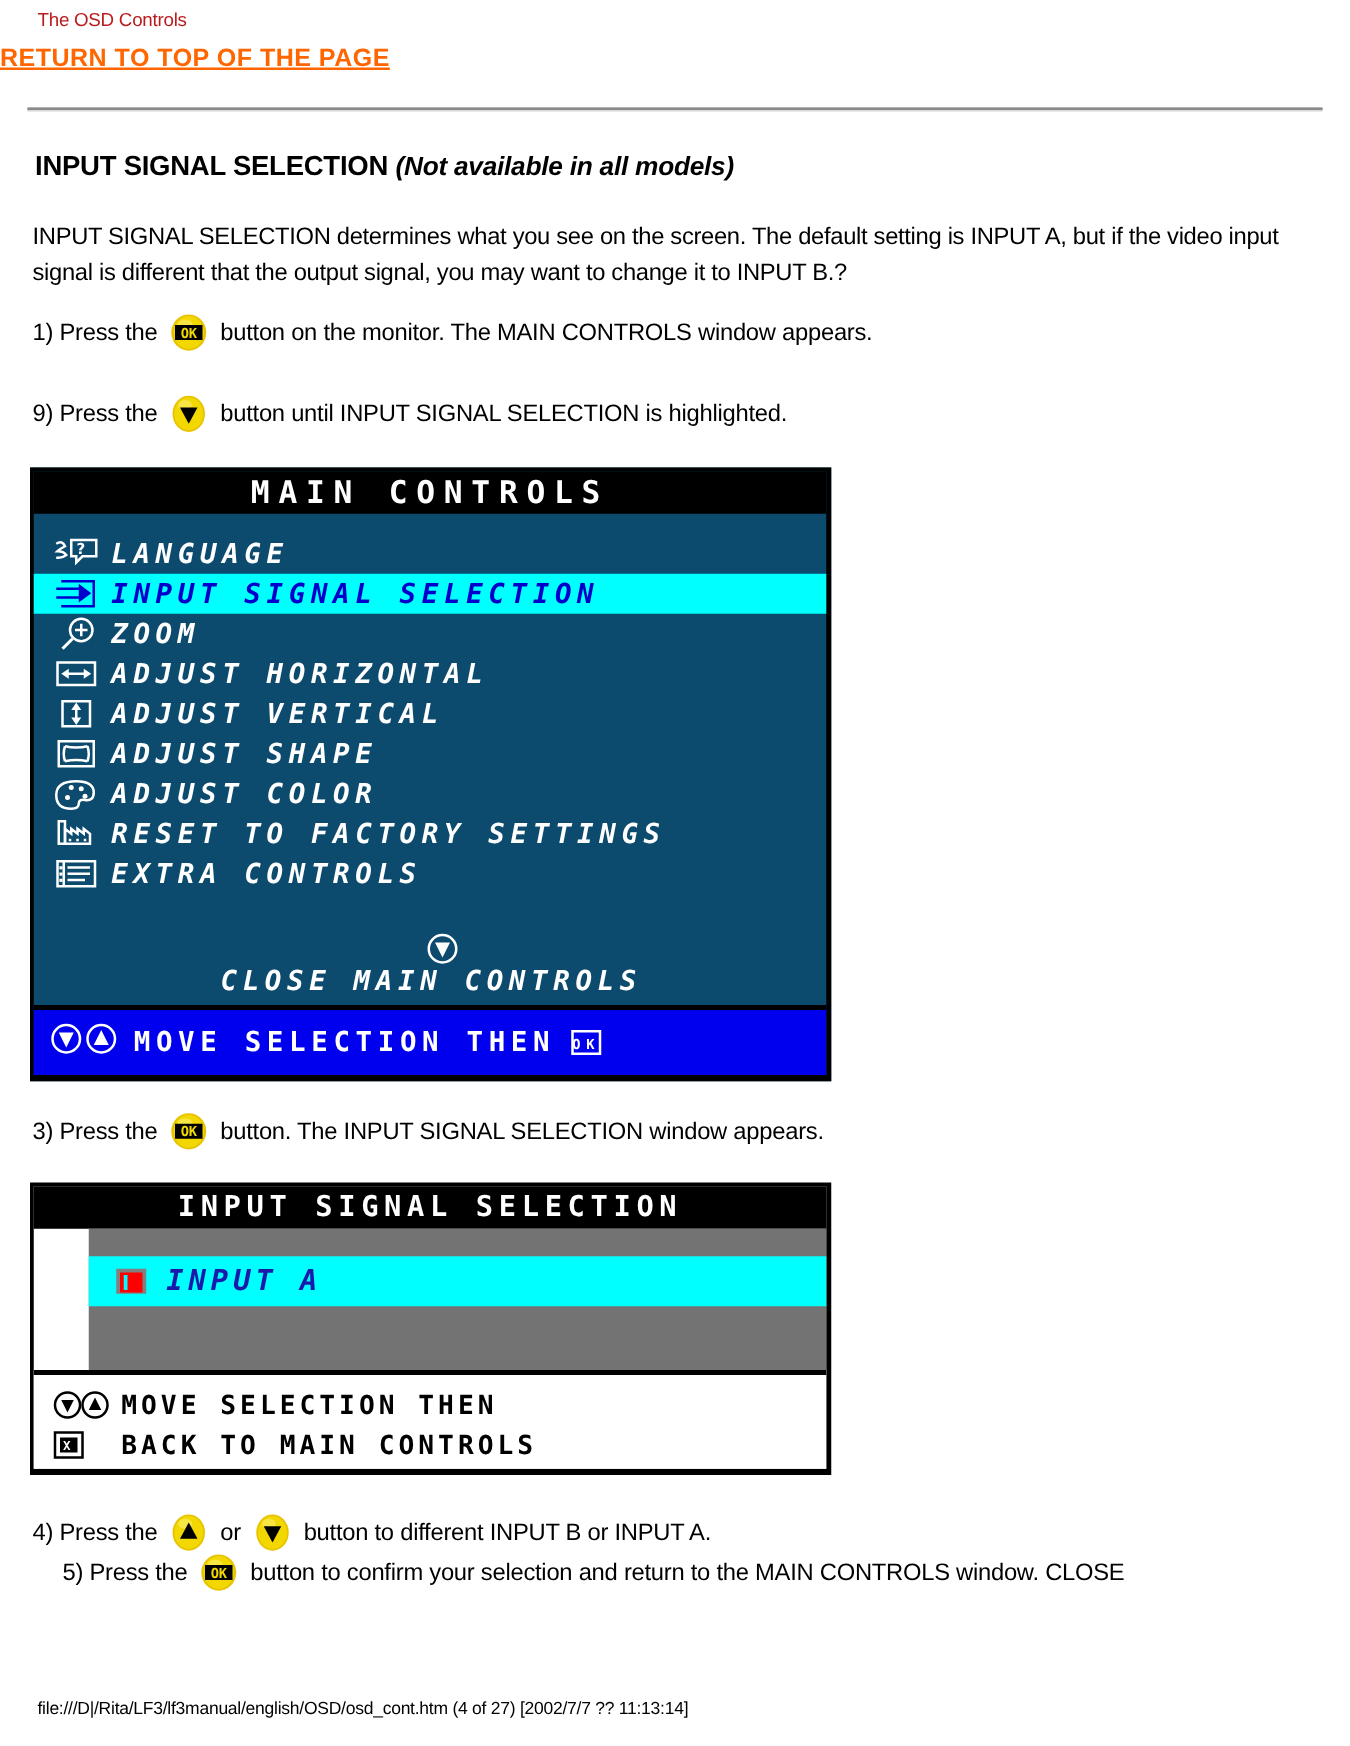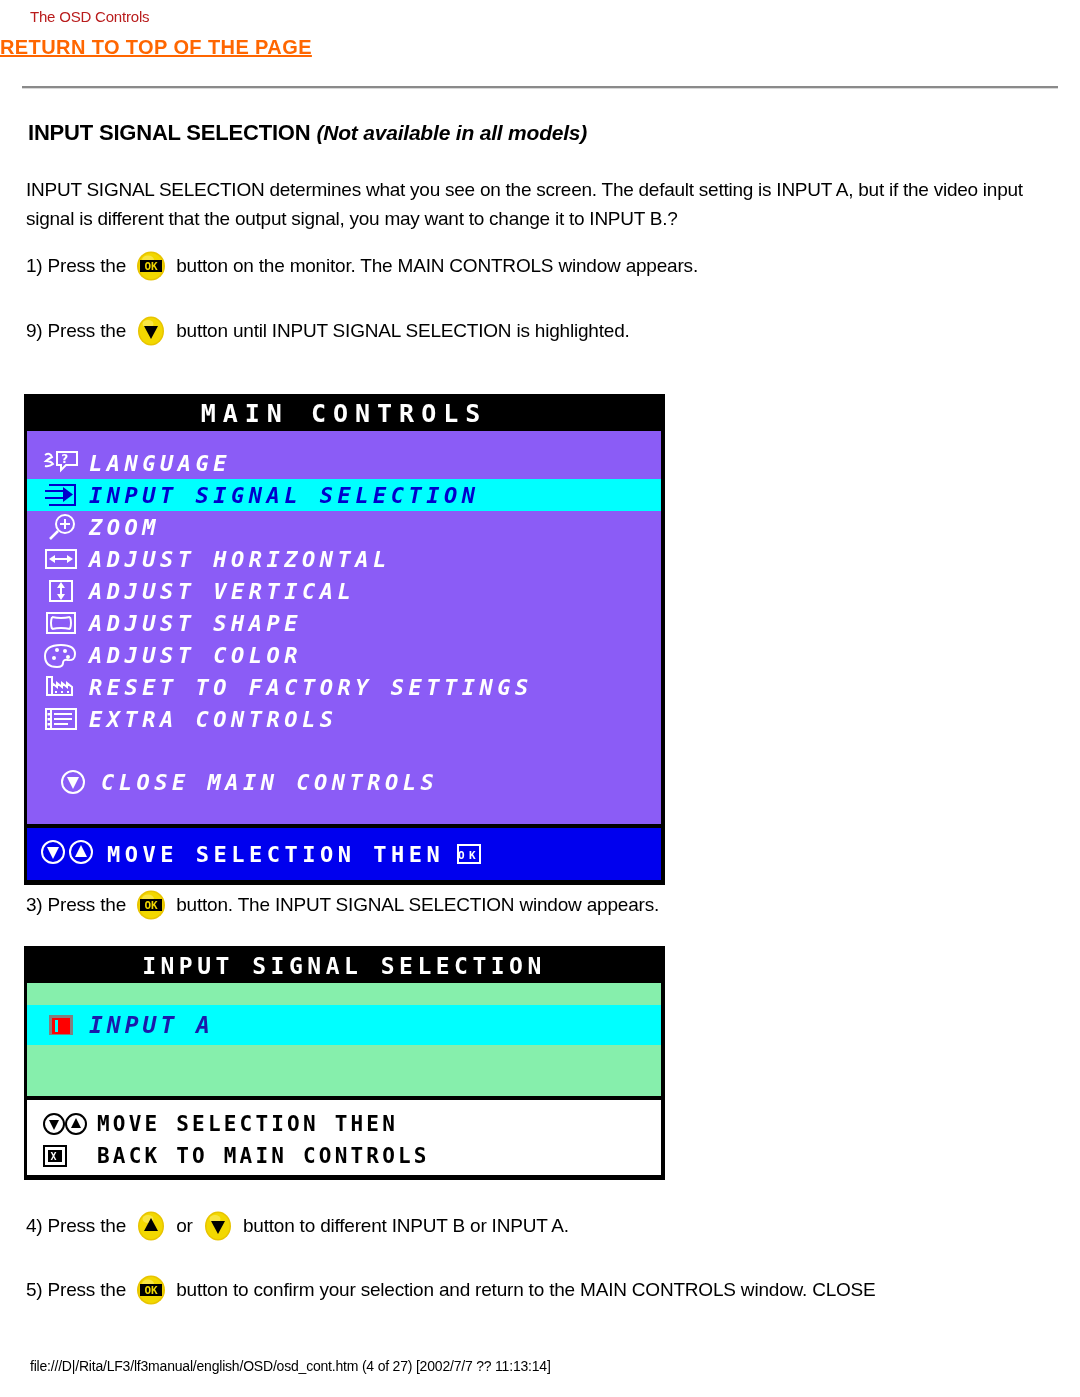--- a/index.html
+++ b/index.html
@@ -116,11 +116,10 @@
     top: 374px;
     width: 641px;
     height: 491px;
-    background: #8b5cf6;
+    background: #0c4a6e;
     border: 3px solid #000000;
     border-right-width: 4px;
     border-bottom-width: 5px;
-    margin-top: 20px;
   }
   #osd-main .osd-title {
     height: 34px;

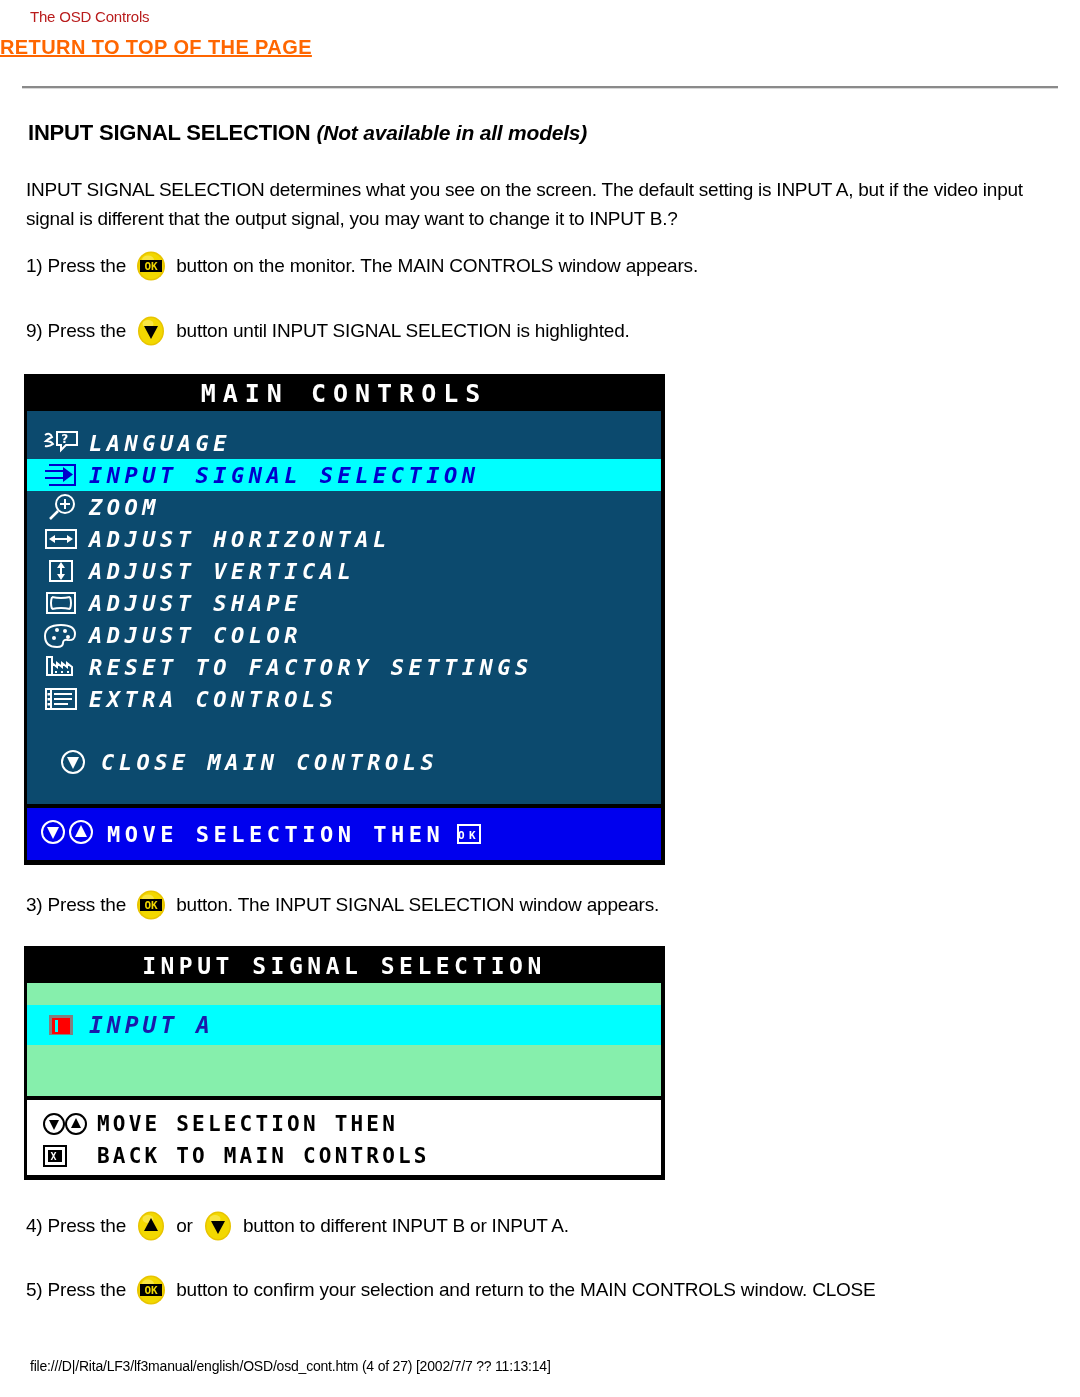--- a/index.html
+++ b/index.html
@@ -165,6 +165,7 @@
   #osd-main .close-row {
     margin-top: 30px;
     height: 34px;
+    flex-direction: column;
   }
   #osd-main .close-row .osd-ico { margin-left: 20px; }
 

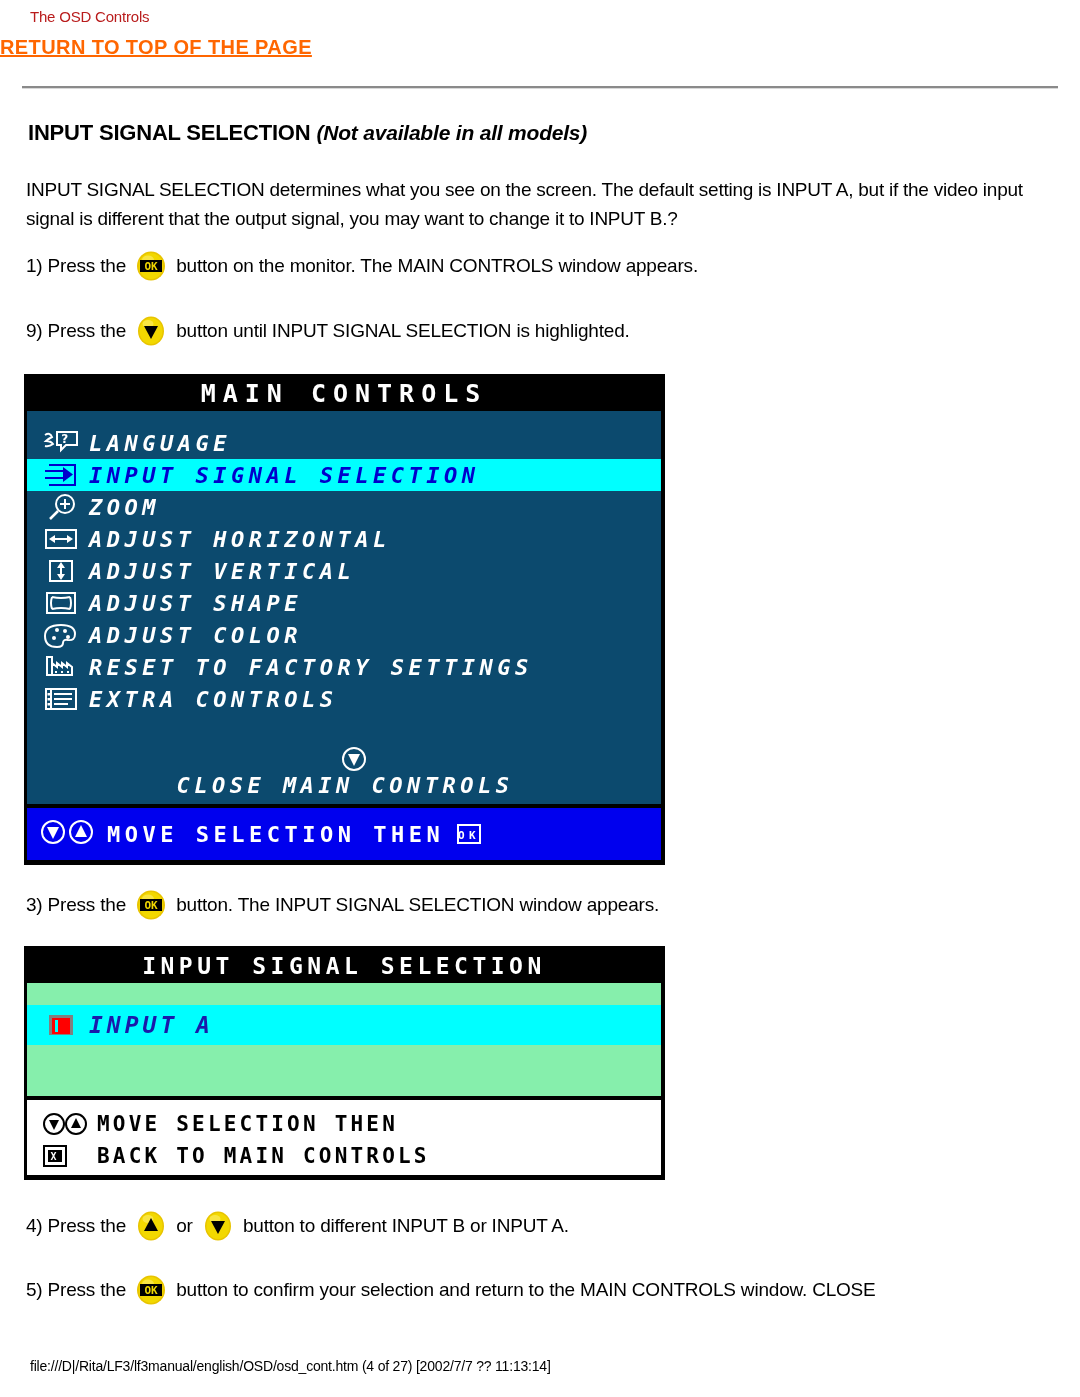--- a/index.html
+++ b/index.html
@@ -218,9 +218,10 @@
   #osd-input .osd-body {
     position: relative;
     height: 115px;
-    background: #86efac;
+    background: #737373;
     padding-top: 22px;
     box-sizing: border-box;
+    margin-left: 44px;
   }
   #osd-input .osd-row {
     height: 40px;

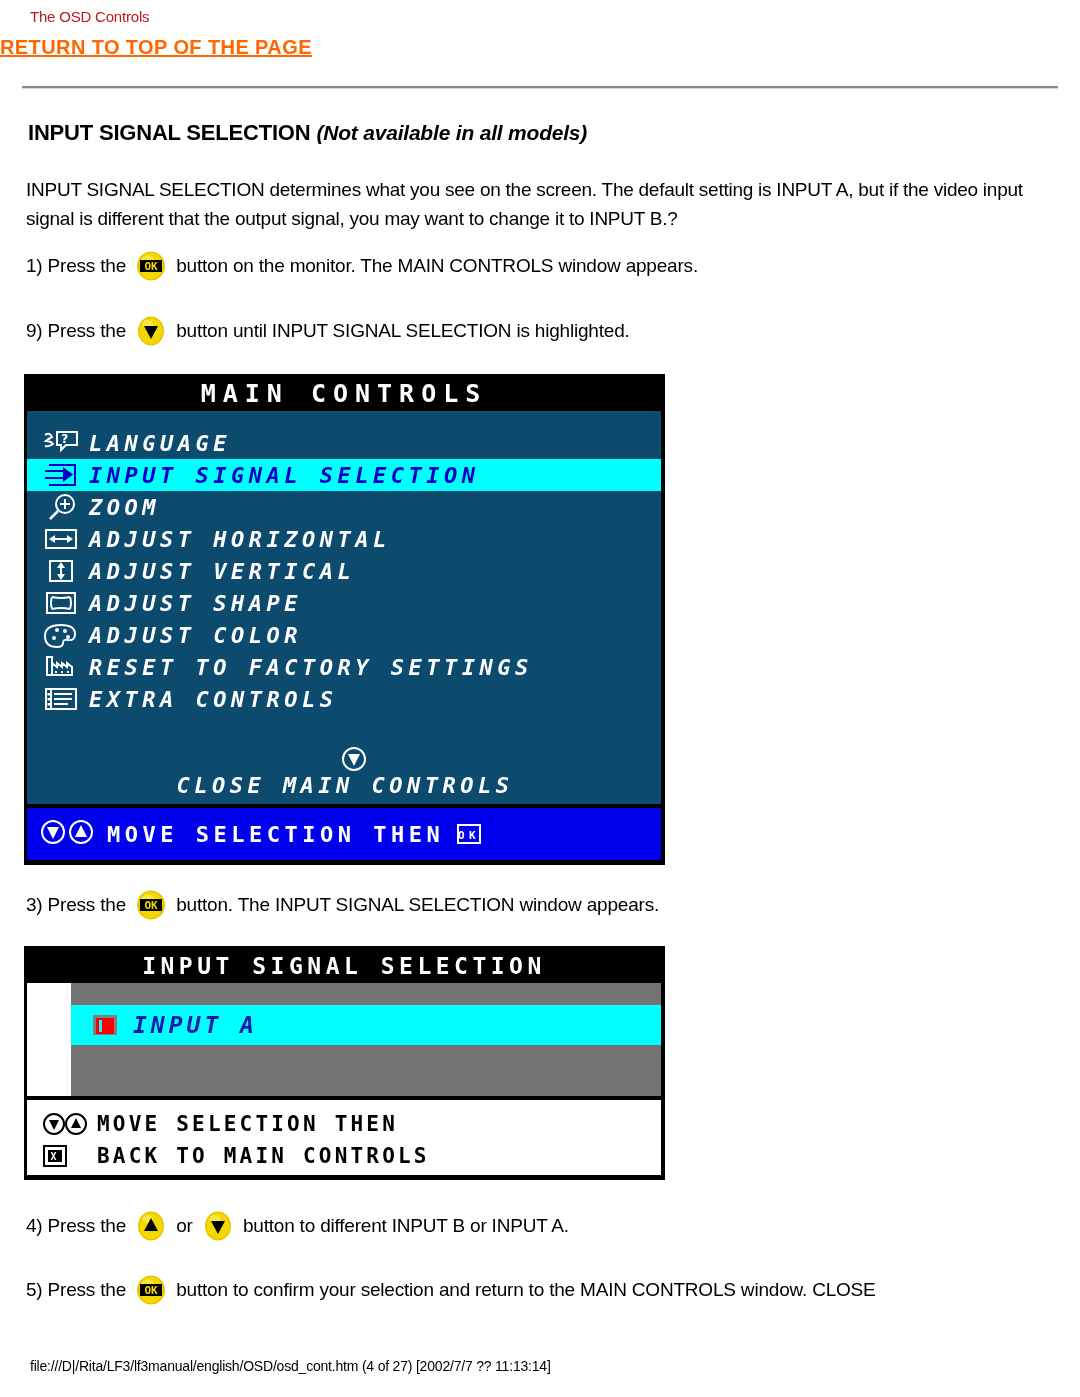--- a/index.html
+++ b/index.html
@@ -90,7 +90,7 @@
   .step-2 { top: 316px; }
   .step-3 { top: 890px; }
   .step-4 { top: 1211px; }
-  .step-5 { top: 1275px; }
+  .step-5 { top: 1243px; margin-left: 24px; }
 
   
   .btn {

